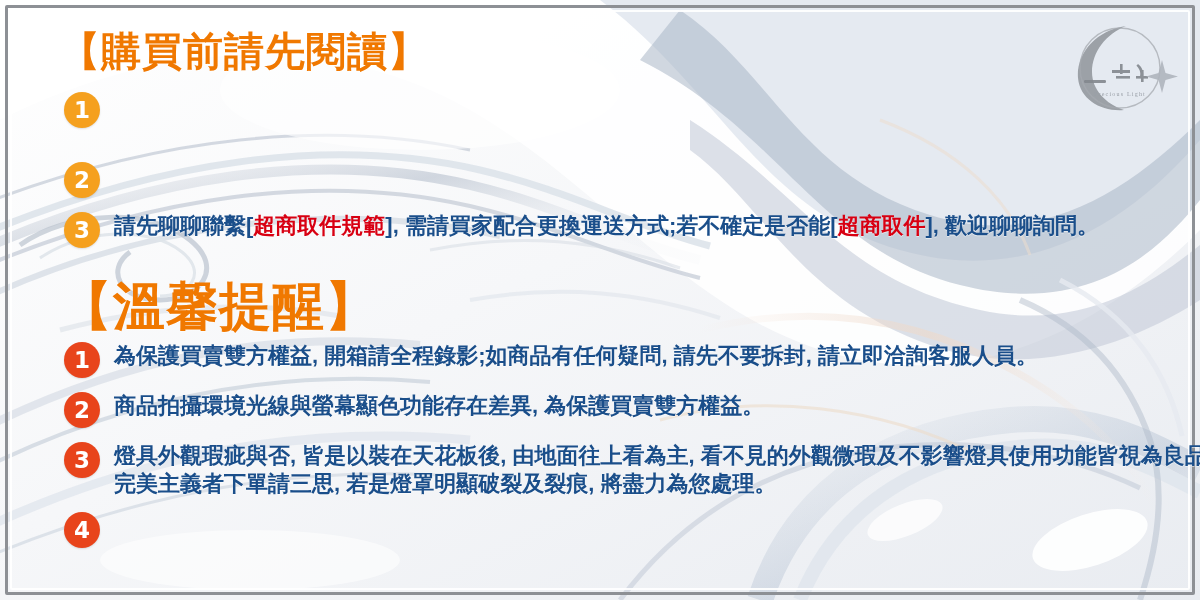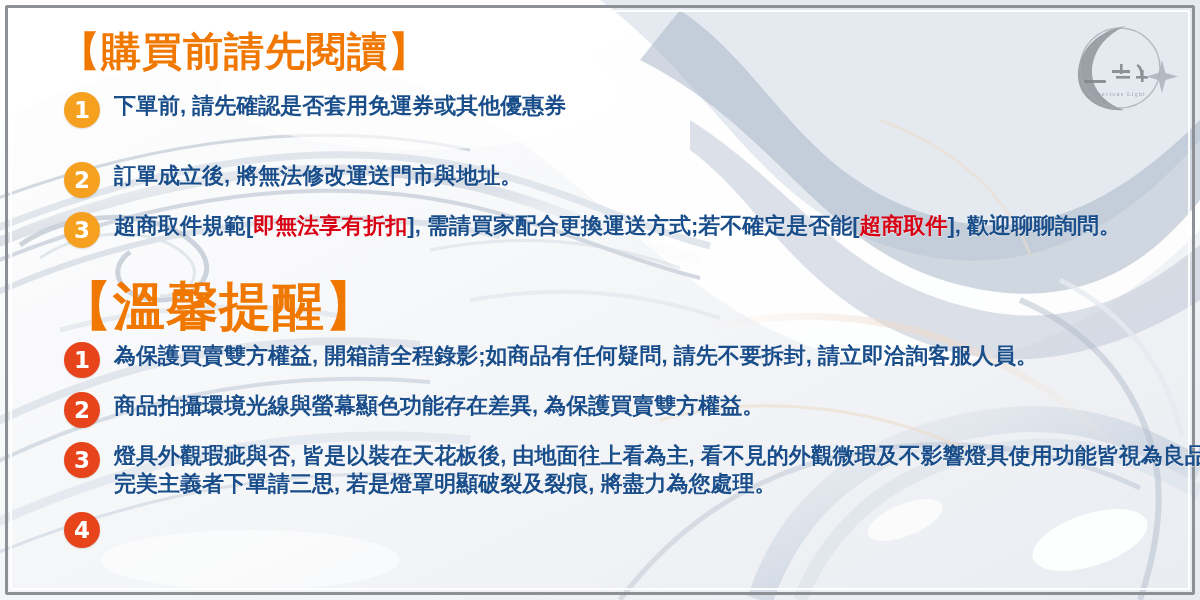--- a/index.html
+++ b/index.html
@@ -175,7 +175,6 @@
     <div class="item" id="item-a1">
       <div class="badge amber">1</div>
       <div class="lines">
-        <div class="line"><span>下單前, 請先確認是否套用免運券或其他優惠券</span></div>
       </div>
     </div>
 

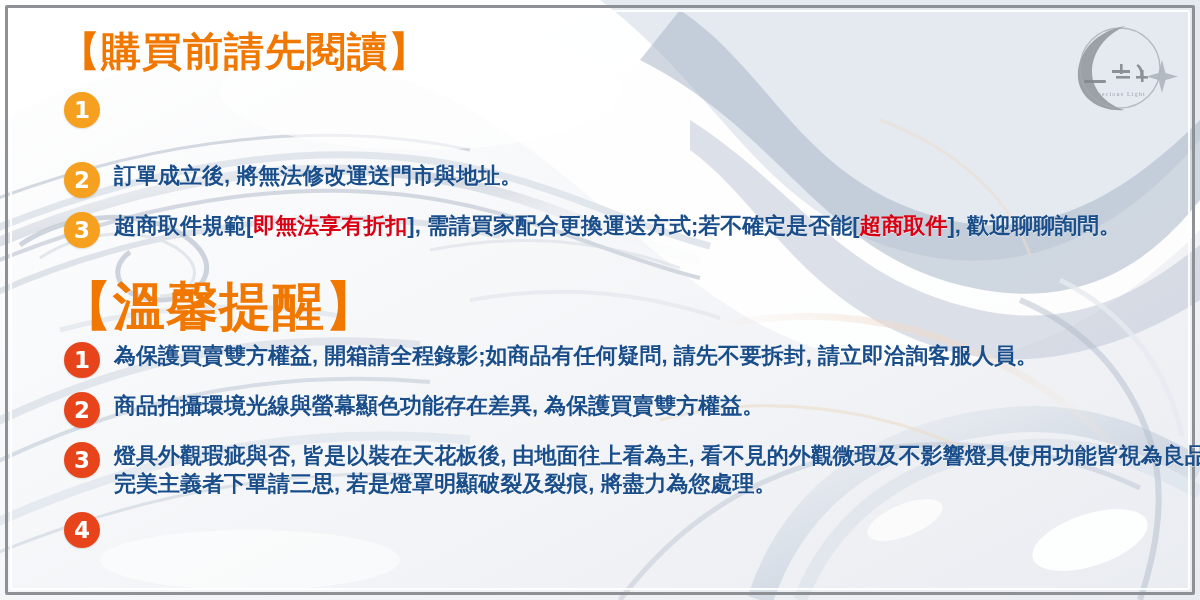--- a/index.html
+++ b/index.html
@@ -180,9 +180,6 @@
 
     <div class="item" id="item-a2">
       <div class="badge amber">2</div>
-      <div class="lines">
-        <div class="line"><span>訂單成立後, 將無法修改運送門市與地址。</span></div>
-      </div>
     </div>
 
     <div class="item" id="item-a3">

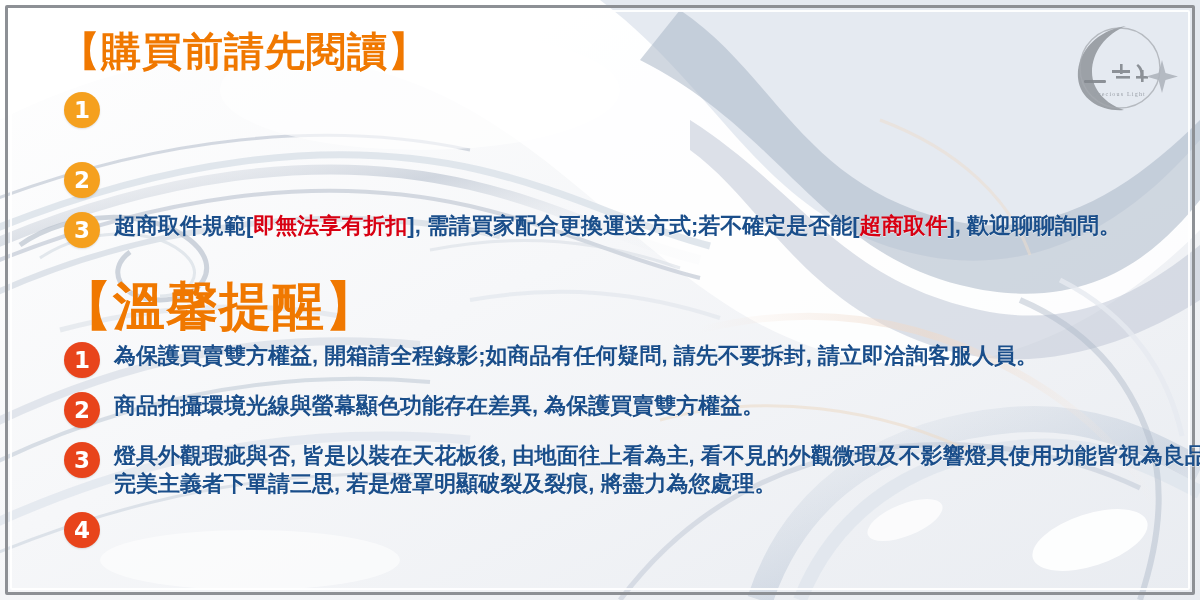--- a/index.html
+++ b/index.html
@@ -186,7 +186,7 @@
       <div class="badge amber">3</div>
       <div class="lines">
         <div class="line">
-          <span>超商取件規範[</span><span class="hl">即無法享有折扣</span><span>], 需請買家配合更換運送方式;若不確定是否能[</span><span class="hl">超商取件</span><span>], 歡迎聊聊詢問。</span>
+          <span>請先聊聊聯繫[</span><span class="hl">即無法享有折扣</span><span>], 需請買家配合更換運送方式;若不確定是否能[</span><span class="hl">超商取件</span><span>], 歡迎聊聊詢問。</span>
         </div>
       </div>
     </div>

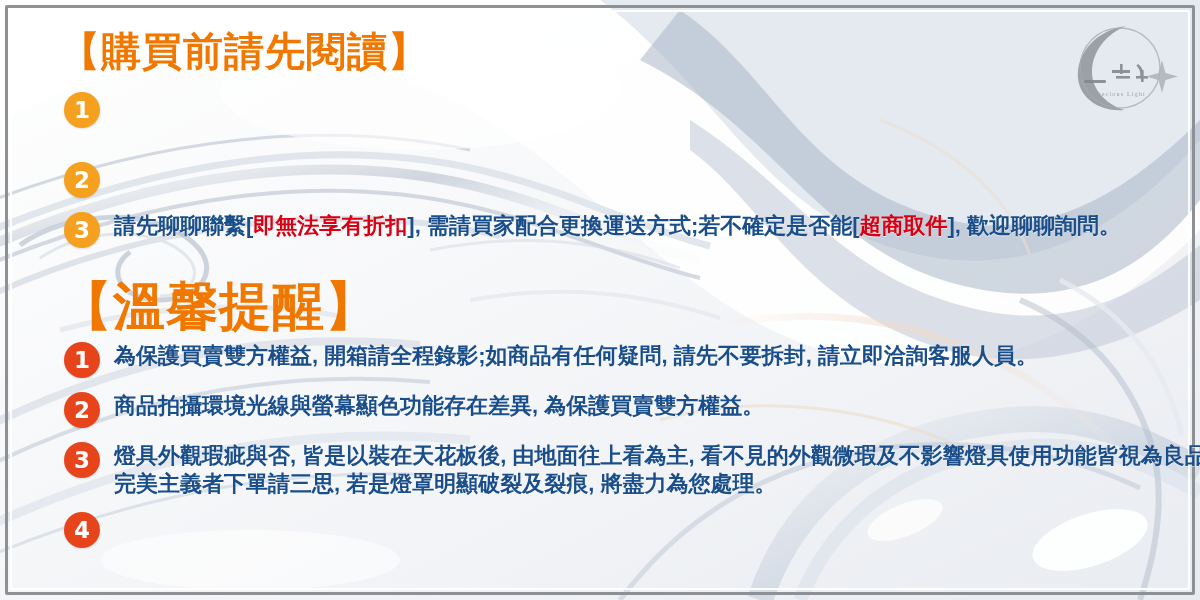--- a/index.html
+++ b/index.html
@@ -186,7 +186,7 @@
       <div class="badge amber">3</div>
       <div class="lines">
         <div class="line">
-          <span>請先聊聊聯繫[</span><span class="hl">即無法享有折扣</span><span>], 需請買家配合更換運送方式;若不確定是否能[</span><span class="hl">超商取件</span><span>], 歡迎聊聊詢問。</span>
+          <span>請先聊聊聯繫[</span><span class="hl">超商取件規範</span><span>], 需請買家配合更換運送方式;若不確定是否能[</span><span class="hl">超商取件</span><span>], 歡迎聊聊詢問。</span>
         </div>
       </div>
     </div>

